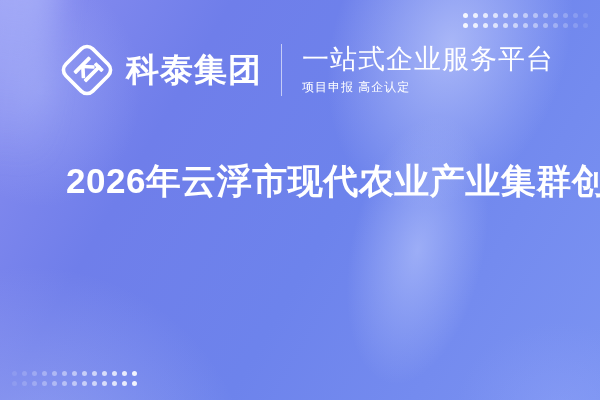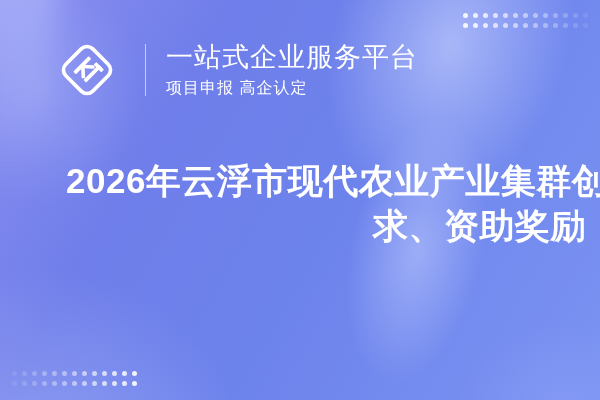--- a/index.html
+++ b/index.html
@@ -269,6 +269,7 @@
         </g>
       </svg>
       <div class="brand-text">
+        <div class="brand-cn">科泰集团</div>
       </div>
     </div>
 

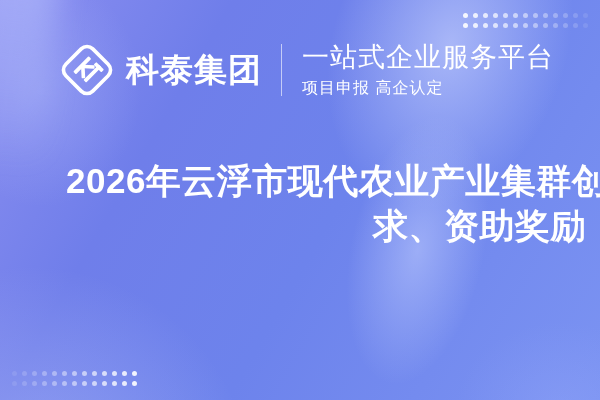--- a/index.html
+++ b/index.html
@@ -136,7 +136,7 @@
   }
   .tagline-sub {
     color: #ffffff;
-    font-size: 16px;
+    font-size: 12px;
     letter-spacing: 1px;
     line-height: 1.3;
     margin-top: 4px;

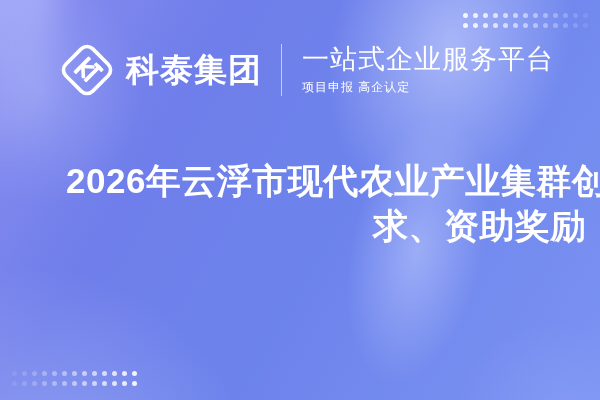--- a/index.html
+++ b/index.html
@@ -284,7 +284,6 @@
 
   <div class="title" id="main-title">
       <span class="title-line">2026年云浮市现代农业产业集群创</span>
-      <span class="title-line">求、资助奖励</span>
     </div>
 
 </div>

